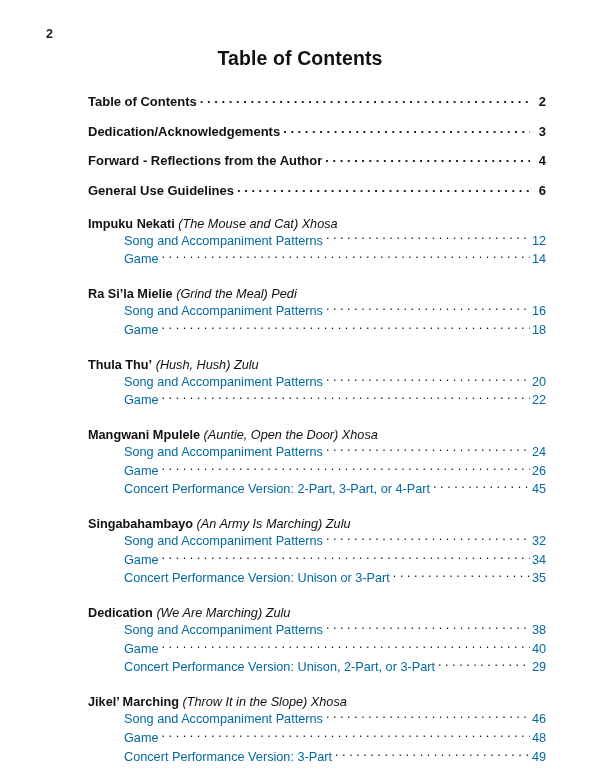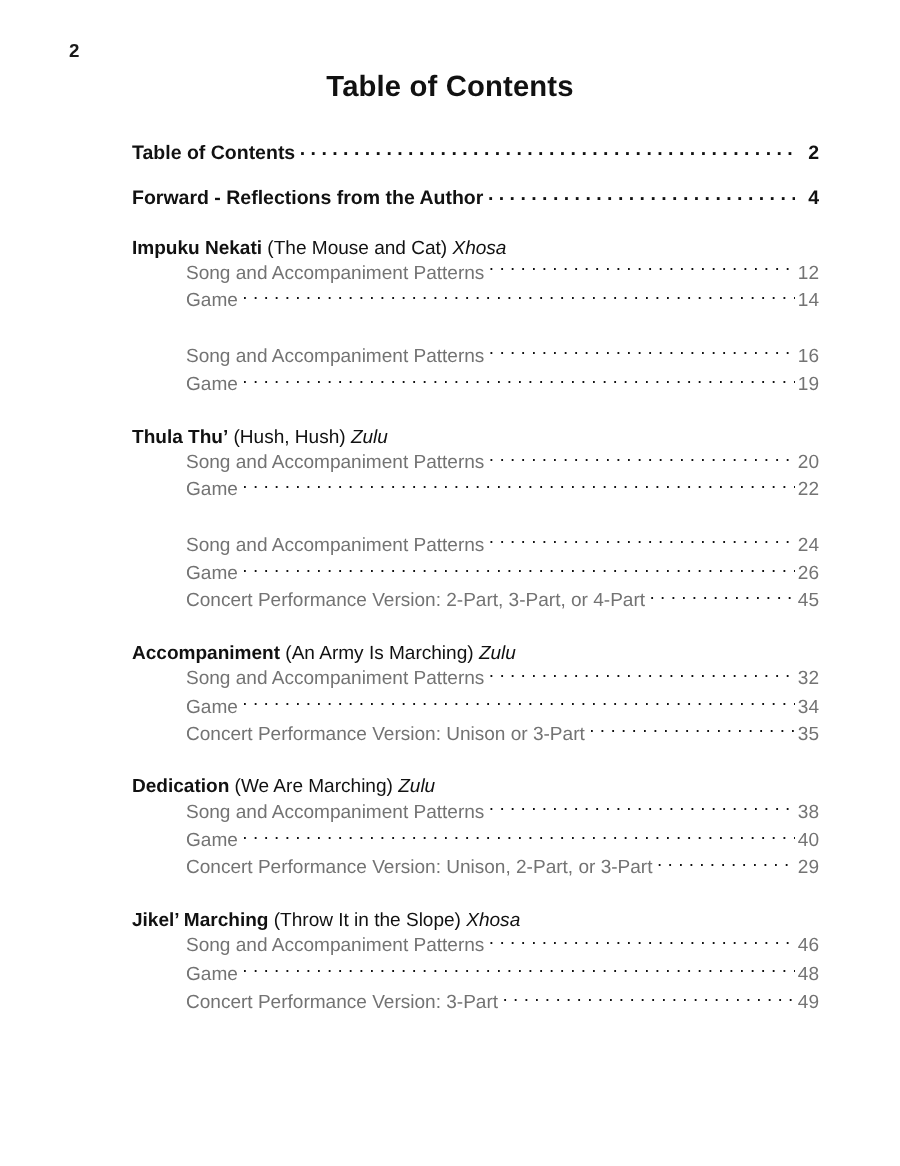--- a/index.html
+++ b/index.html
@@ -141,6 +141,11 @@
           <span class="pageno">2</span>
         </div>
         <div class="row top-entry">
+          <span class="label">Dedication/Acknowledgements</span>
+          <span class="leader"></span>
+          <span class="pageno">3</span>
+        </div>
+        <div class="row top-entry">
           <span class="label">Forward - Reflections from the Author</span>
           <span class="leader"></span>
           <span class="pageno">4</span>

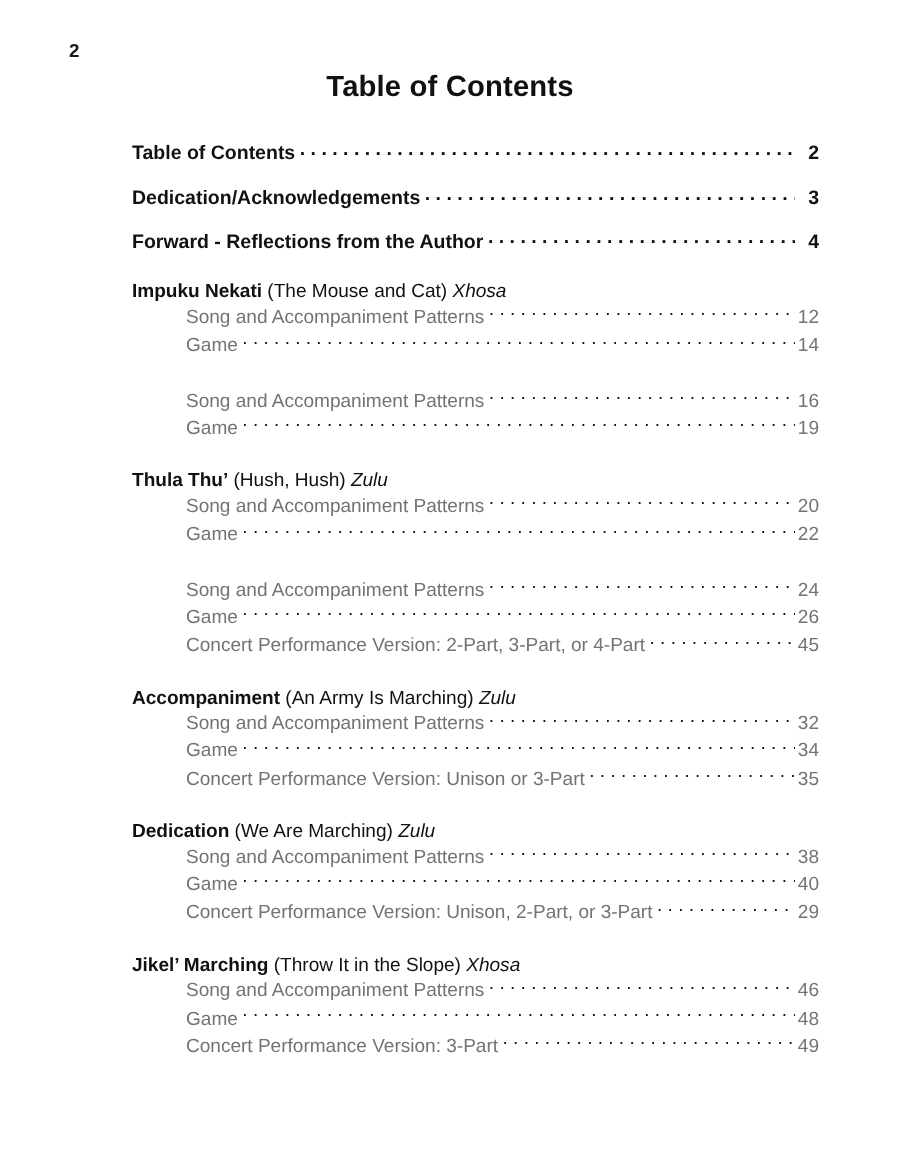--- a/index.html
+++ b/index.html
@@ -150,6 +150,11 @@
           <span class="leader"></span>
           <span class="pageno">4</span>
         </div>
+        <div class="row top-entry">
+          <span class="label">General Use Guidelines</span>
+          <span class="leader"></span>
+          <span class="pageno">6</span>
+        </div>
       </div>
     <div id="song-sections">
         <div class="song-group">

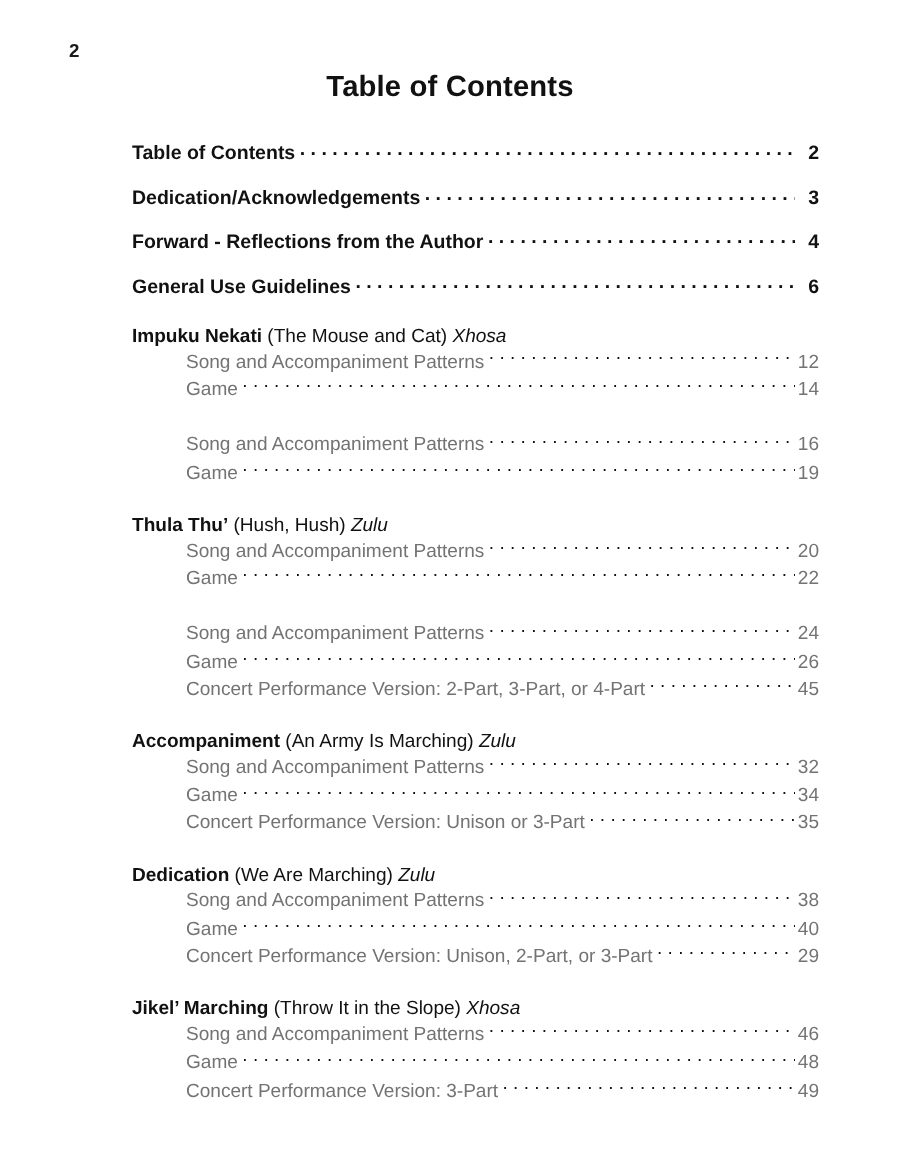--- a/index.html
+++ b/index.html
@@ -107,6 +107,7 @@
   }
   .song-head .trans {
     font-weight: normal;
+    font-style: italic;
   }
   .song-head .lang {
     font-style: italic;

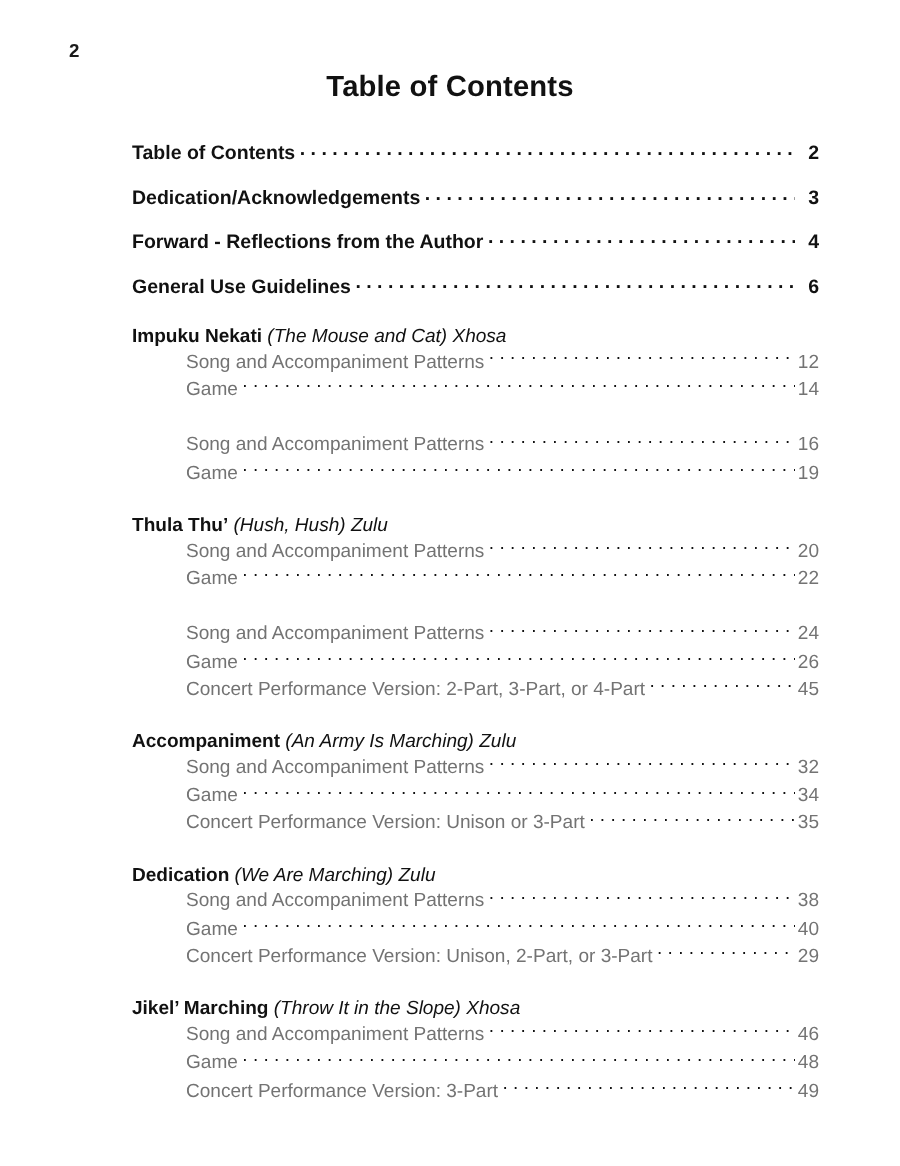--- a/index.html
+++ b/index.html
@@ -120,7 +120,7 @@
   .sub-row {
     font-size: 12.7px;
     font-weight: normal;
-    color: #737373;
+    color: #0369a1;
     margin-bottom: 0.5px;
     line-height: 1.42;
   }

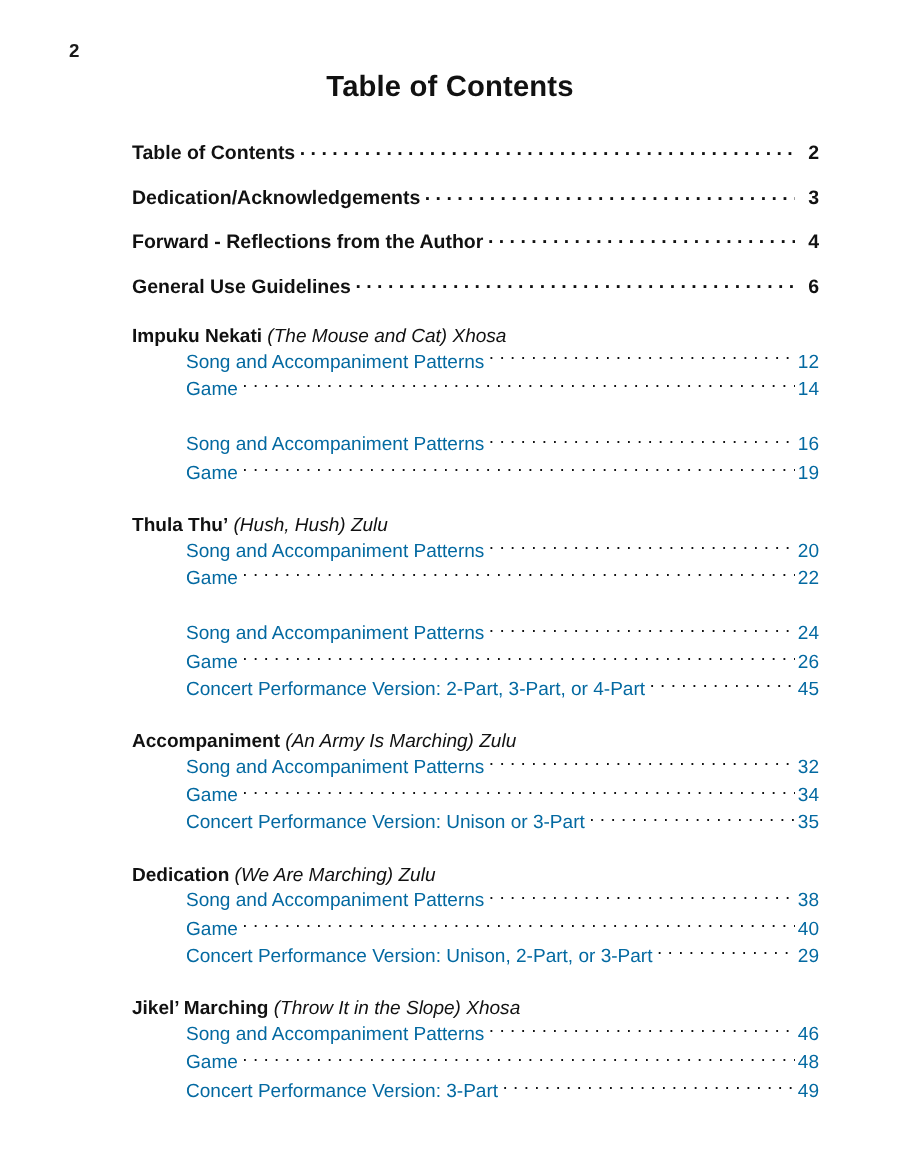--- a/index.html
+++ b/index.html
@@ -174,6 +174,7 @@
           </div>
         </div>
         <div class="song-group">
+          <div class="song-head"><span class="title">Ra Si’la Mielie</span><span class="trans"> (Grind the Meal)</span><span class="lang"> Pedi</span></div>
           <div class="sub-list">
             <div class="row sub-row">
               <span class="label">Song and Accompaniment Patterns</span>

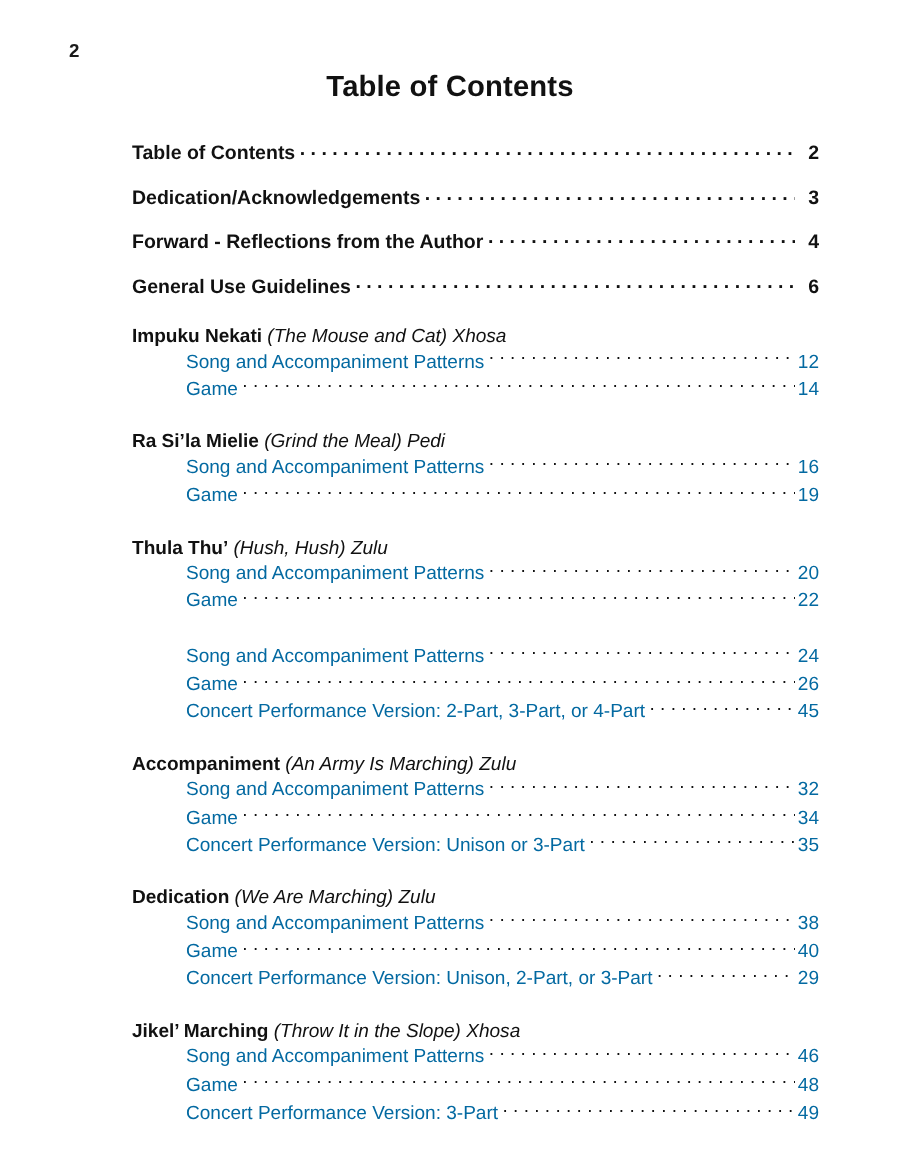--- a/index.html
+++ b/index.html
@@ -184,7 +184,7 @@
             <div class="row sub-row">
               <span class="label">Game</span>
               <span class="leader"></span>
-              <span class="pageno">19</span>
+              <span class="pageno">18</span>
             </div>
           </div>
         </div>

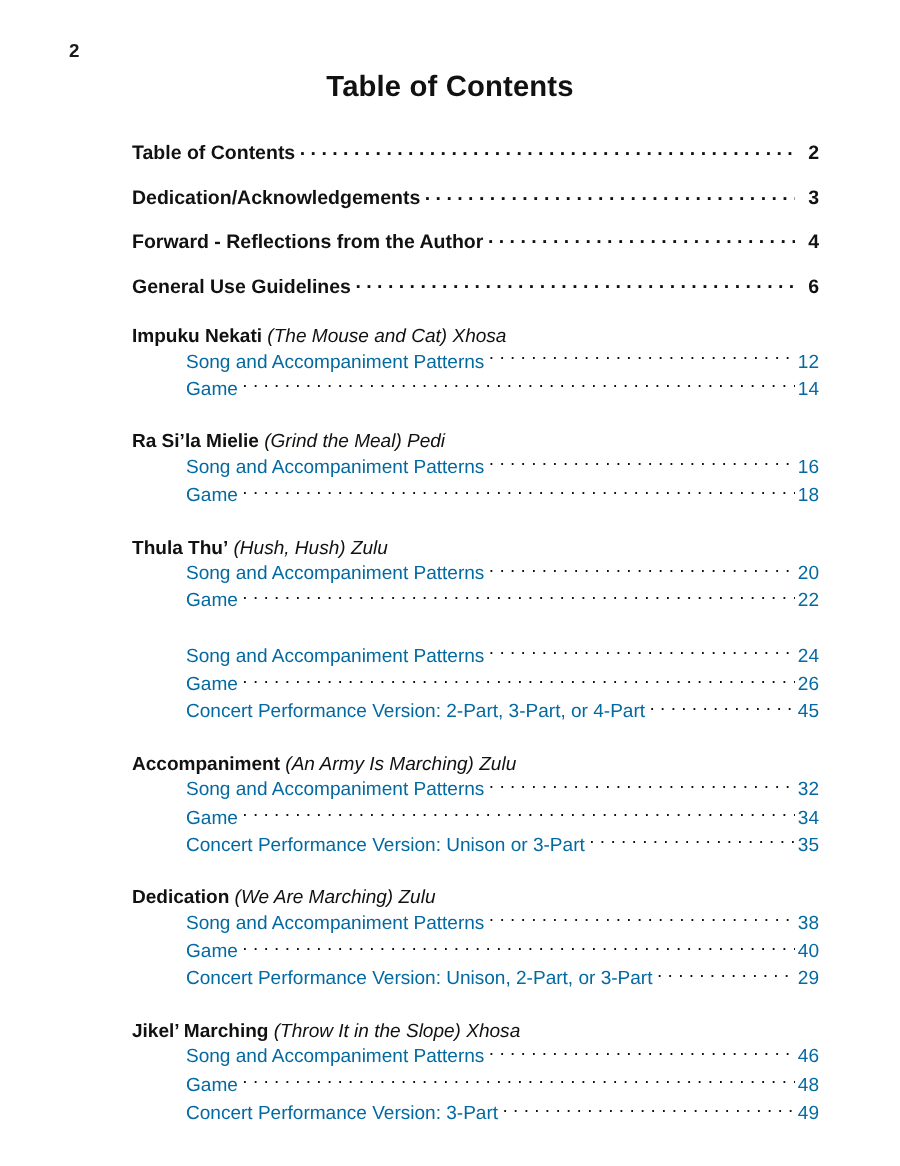--- a/index.html
+++ b/index.html
@@ -204,6 +204,7 @@
           </div>
         </div>
         <div class="song-group">
+          <div class="song-head"><span class="title">Mangwani Mpulele</span><span class="trans"> (Auntie, Open the Door)</span><span class="lang"> Xhosa</span></div>
           <div class="sub-list">
             <div class="row sub-row">
               <span class="label">Song and Accompaniment Patterns</span>

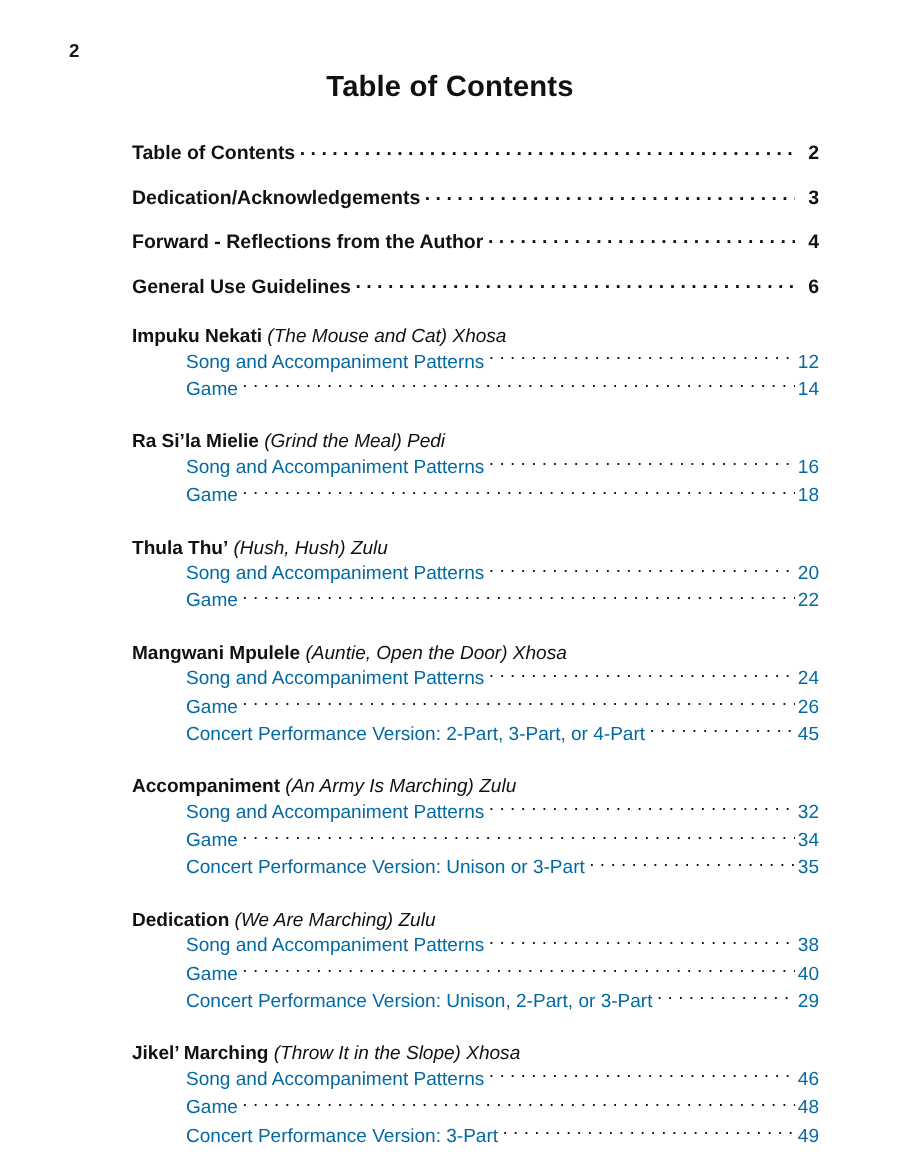--- a/index.html
+++ b/index.html
@@ -224,7 +224,7 @@
           </div>
         </div>
         <div class="song-group">
-          <div class="song-head"><span class="title">Accompaniment</span><span class="trans"> (An Army Is Marching)</span><span class="lang"> Zulu</span></div>
+          <div class="song-head"><span class="title">Singabahambayo</span><span class="trans"> (An Army Is Marching)</span><span class="lang"> Zulu</span></div>
           <div class="sub-list">
             <div class="row sub-row">
               <span class="label">Song and Accompaniment Patterns</span>

